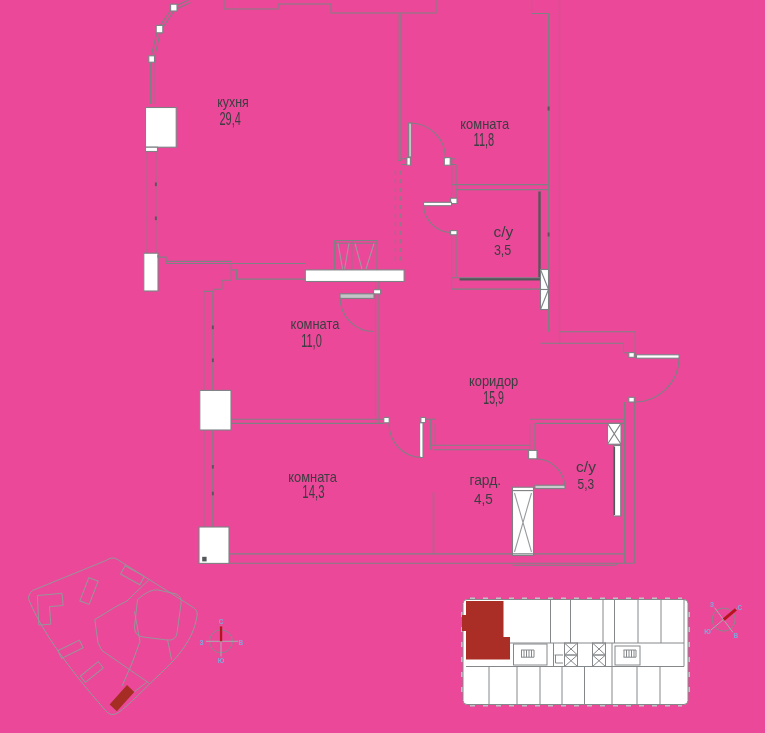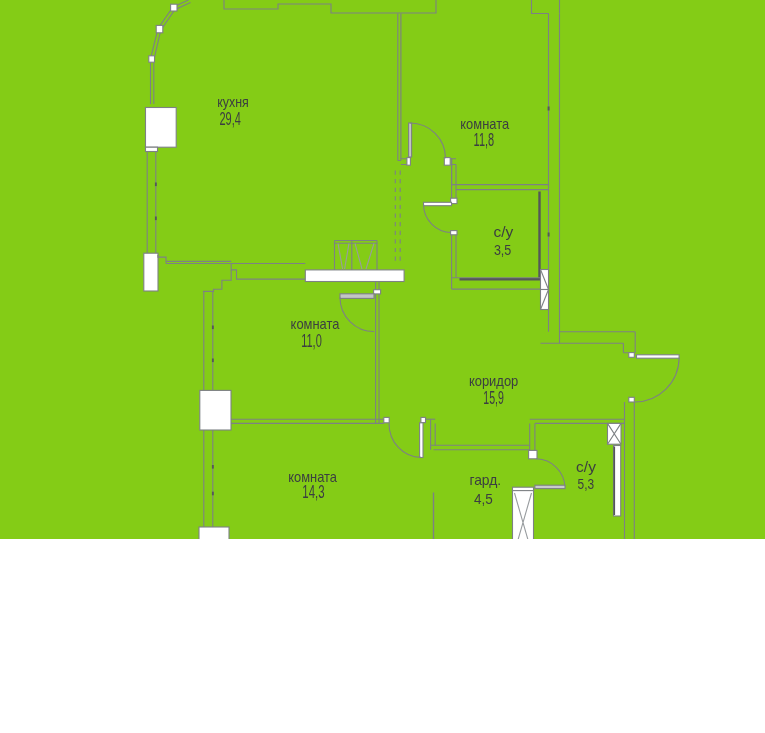--- a/index.html
+++ b/index.html
@@ -3,7 +3,7 @@
 <meta charset="utf-8">
 <style>
 html,body{margin:0;padding:0;background:#ffffff;}
-#wrap{width:765px;height:539px;position:relative;background:#84cc16;overflow:hidden;}
+#wrap{width:765px;height:733px;position:relative;background:#ec4899;overflow:hidden;}
 svg{display:block}
 text{font-family:"Liberation Sans",sans-serif;fill:#3b3e41;}
 .rn{font-size:14.4px;letter-spacing:0;}

